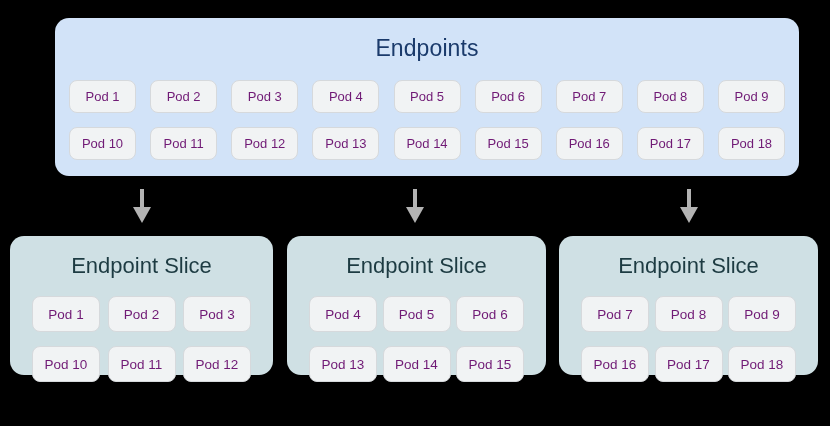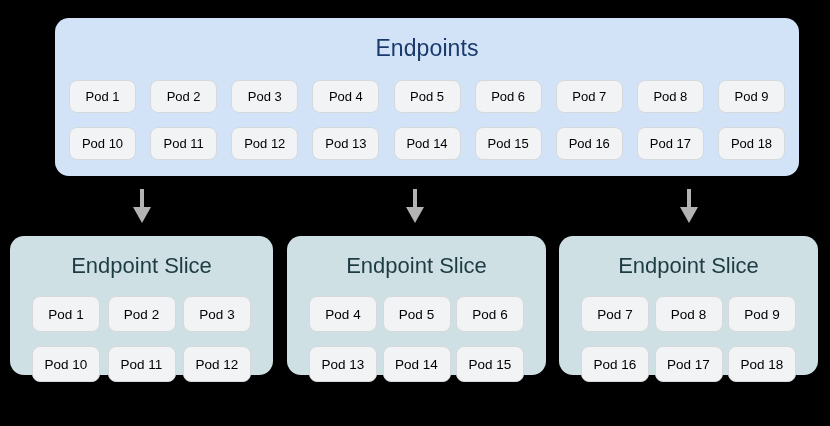--- a/index.html
+++ b/index.html
@@ -61,7 +61,7 @@
     background: #f1f3f4;
     border: 1px solid #d6d9dc;
     border-radius: 8px;
-    color: #000000;
+    color: #701a75;
     font-size: 13px;
     display: flex;
     align-items: center;

